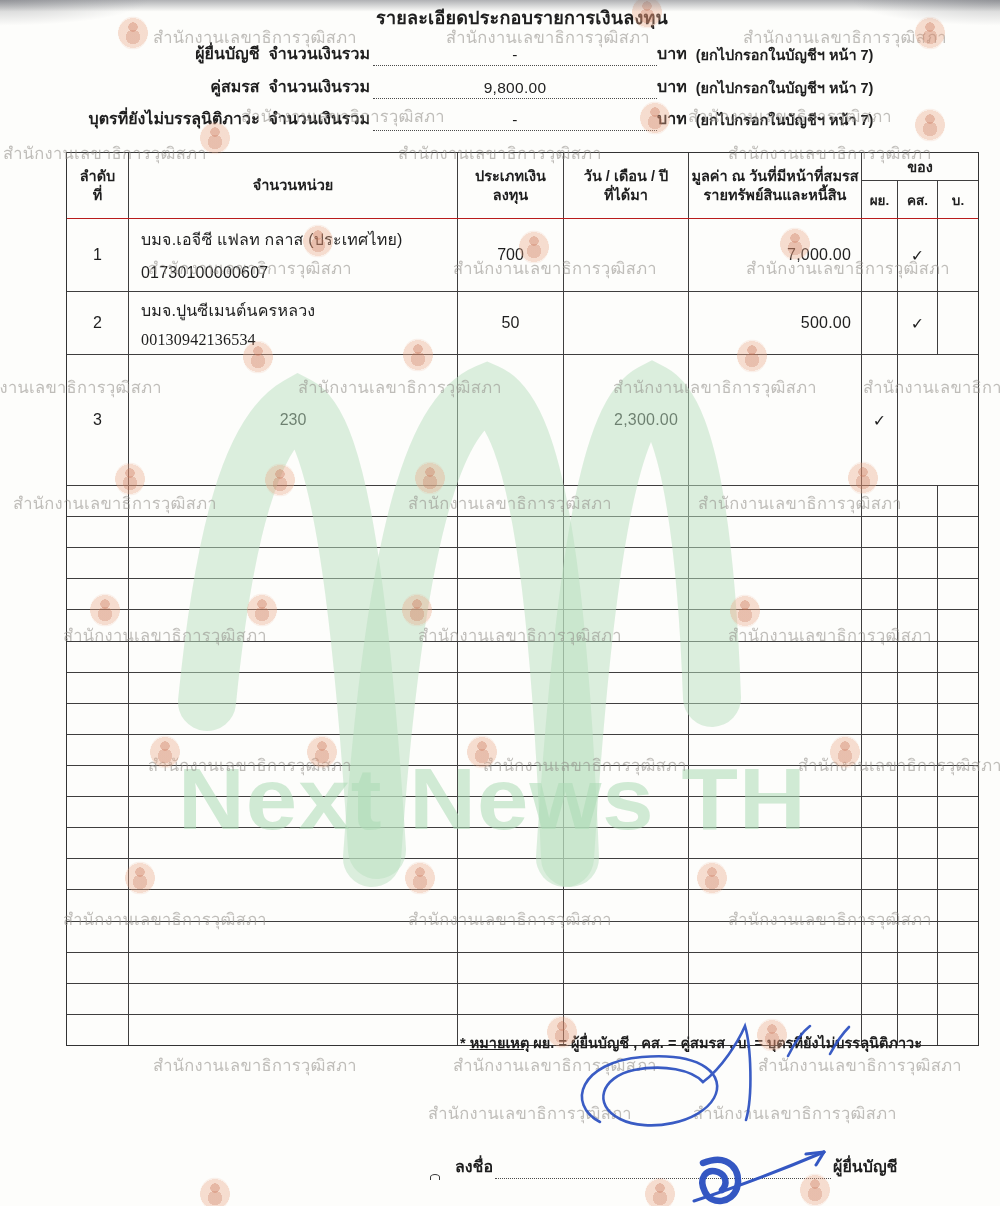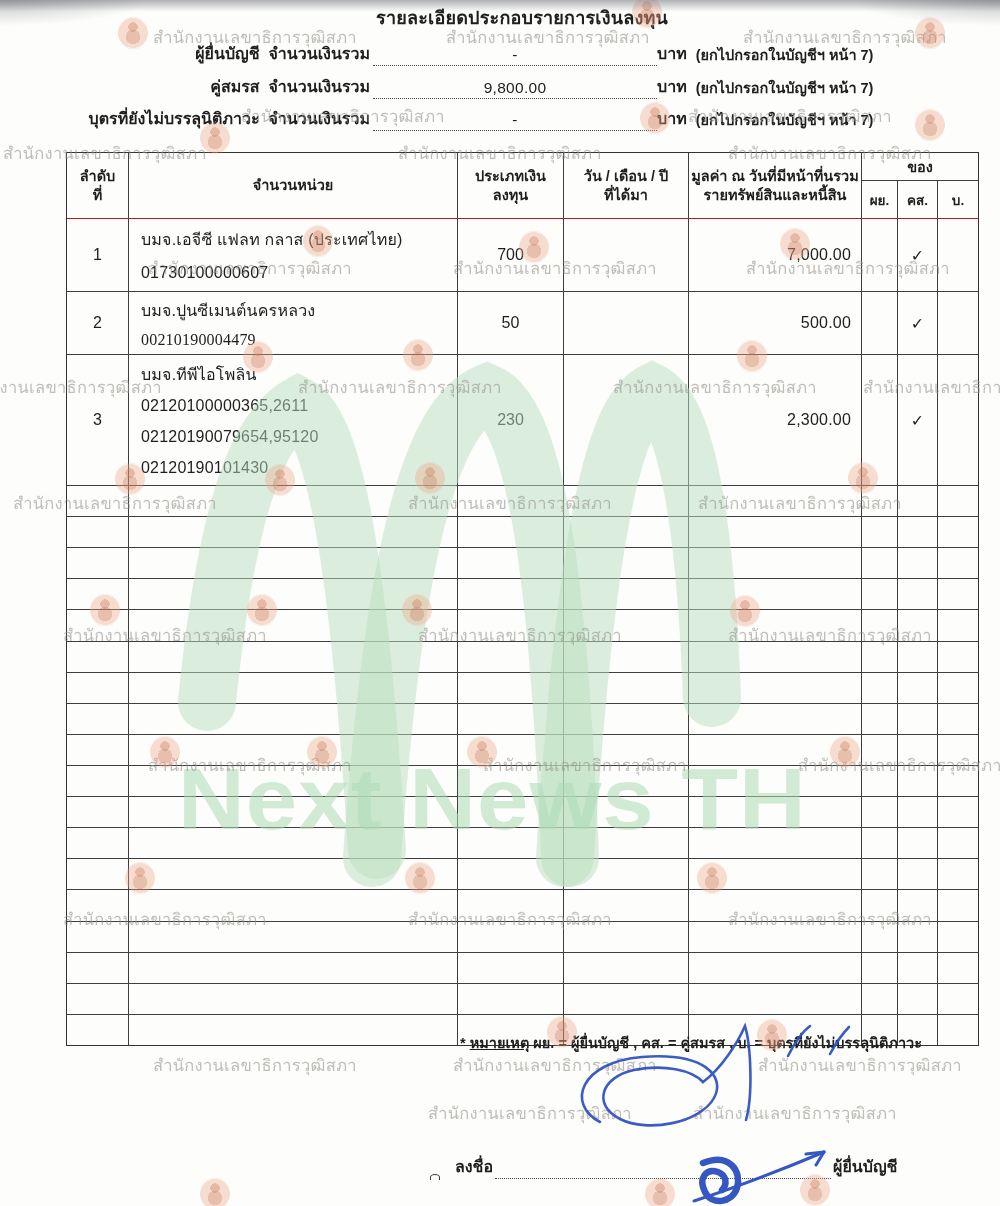--- a/index.html
+++ b/index.html
@@ -112,7 +112,7 @@
           <span>ที่ได้มา</span>
         </div>
         <div class="h">
-          <span>มูลค่า ณ วันที่มีหน้าที่นรวม</span>
+          <span>มูลค่า ณ วันที่มีหน้าที่สมรส</span>
           <span>รายทรัพย์สินและหนี้สิน</span>
         </div>
         <div class="of-wrap">

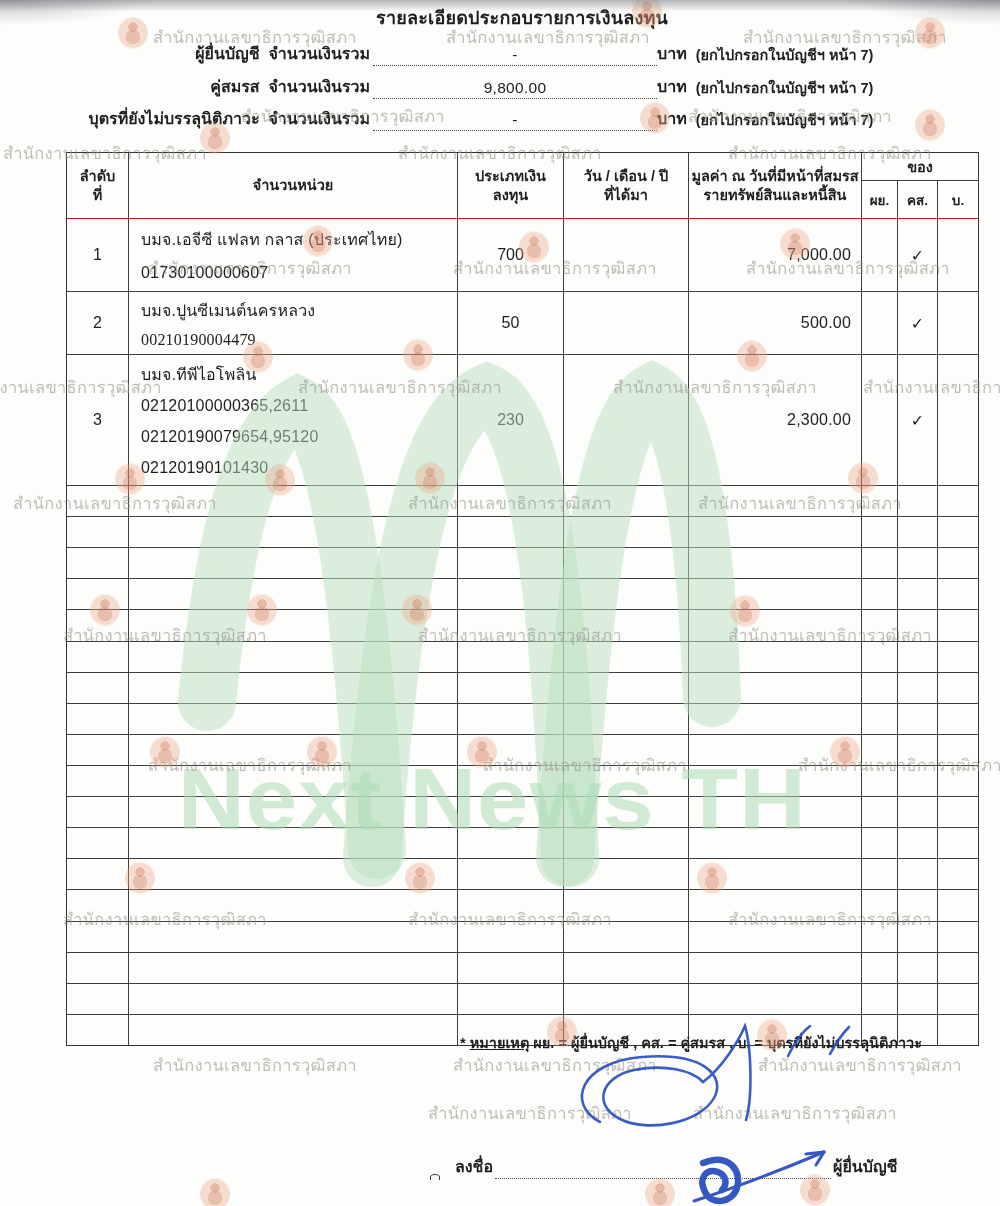--- a/index.html
+++ b/index.html
@@ -142,7 +142,7 @@
             <div>2</div>
             <div class="cell-type lh2">
               <span class="tl">บมจ.ปูนซีเมนต์นครหลวง</span>
-              <span class="tl">00210190004479</span>
+              <span class="tl">00130942136534</span>
             </div>
             <div>50</div>
             <div></div>

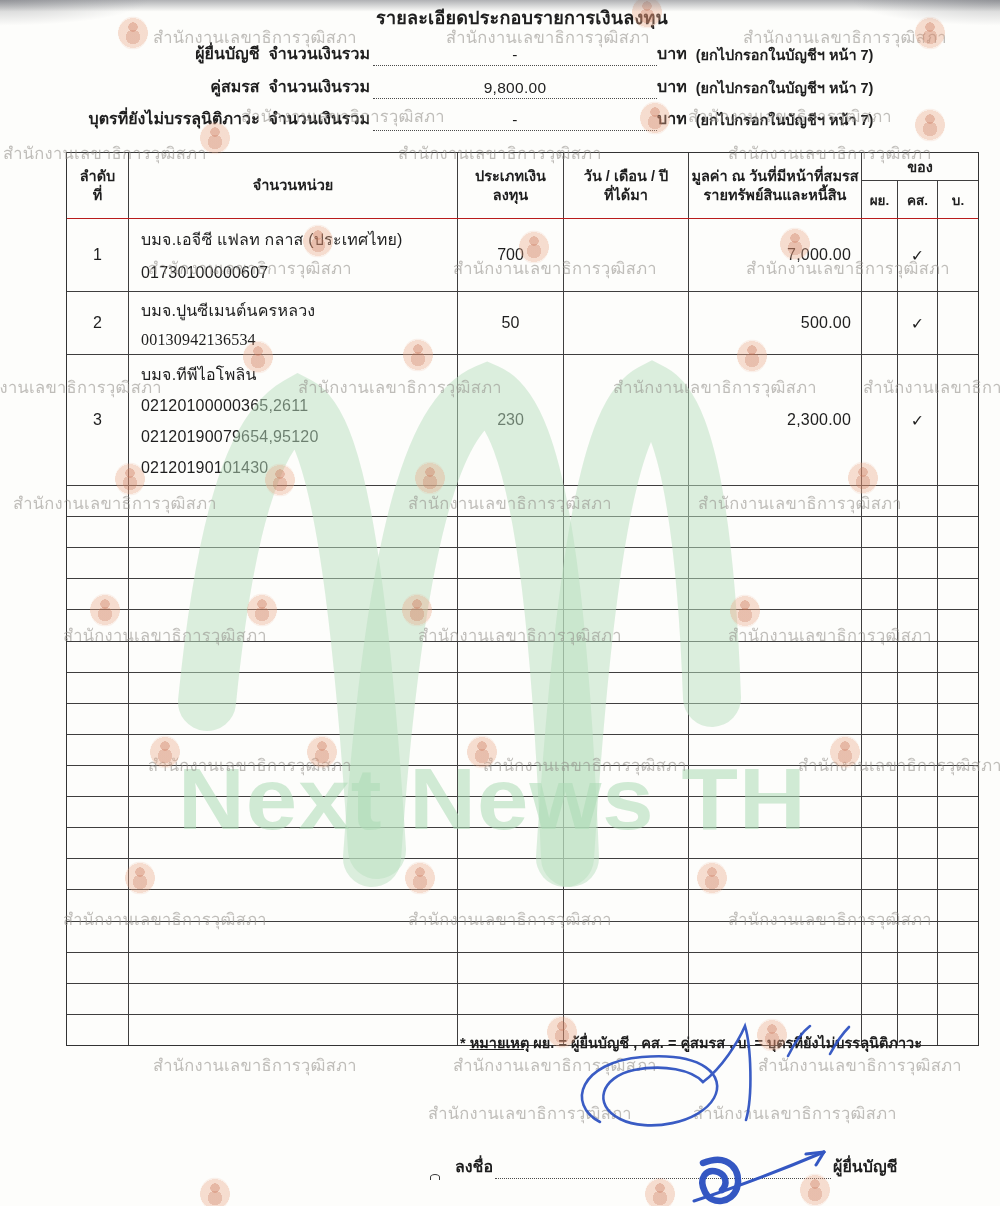--- a/index.html
+++ b/index.html
@@ -153,12 +153,6 @@
           </div>
           <div class="trow" style="height: 130px;">
             <div>3</div>
-            <div class="cell-type lh3">
-              <span class="tl">บมจ.ทีพีไอโพลิน</span>
-              <span class="tl">02120100000365,2611</span>
-              <span class="tl">02120190079654,95120</span>
-              <span class="tl">02120190101430</span>
-            </div>
             <div>230</div>
             <div></div>
             <div class="cell-value">2,300.00</div>

